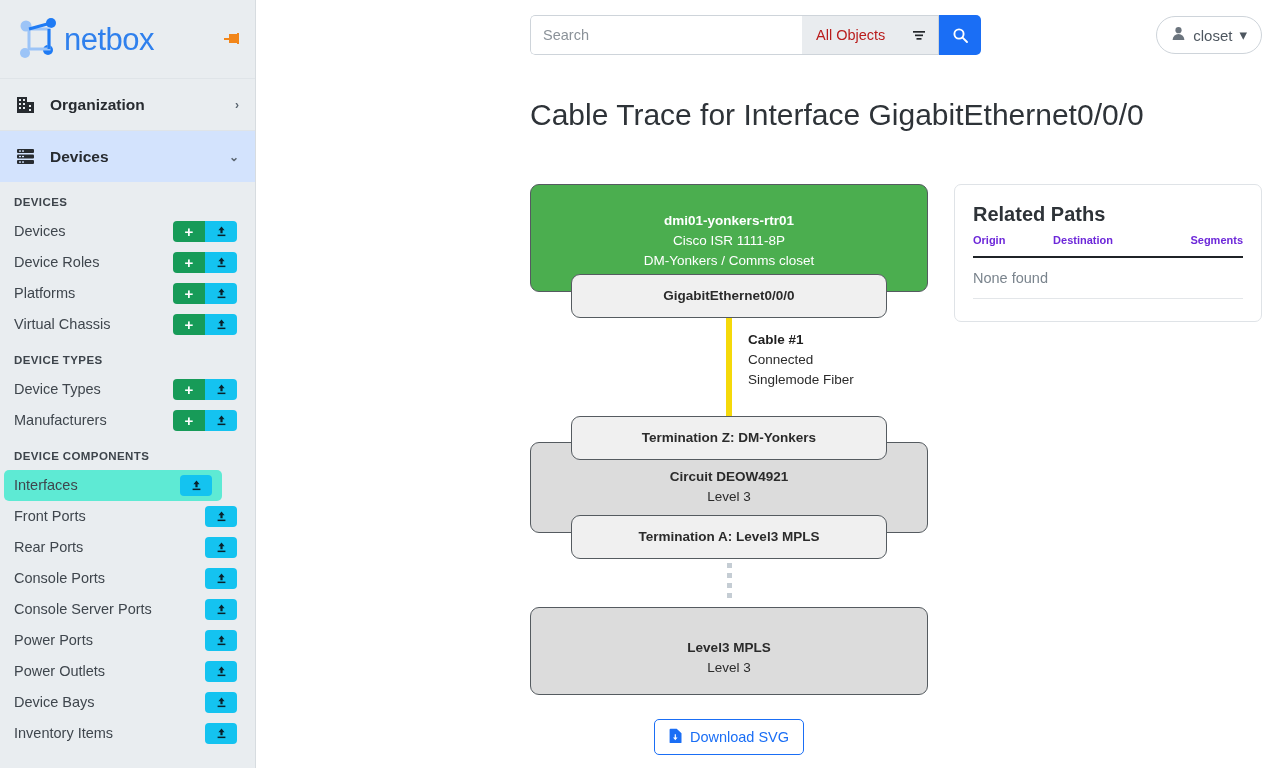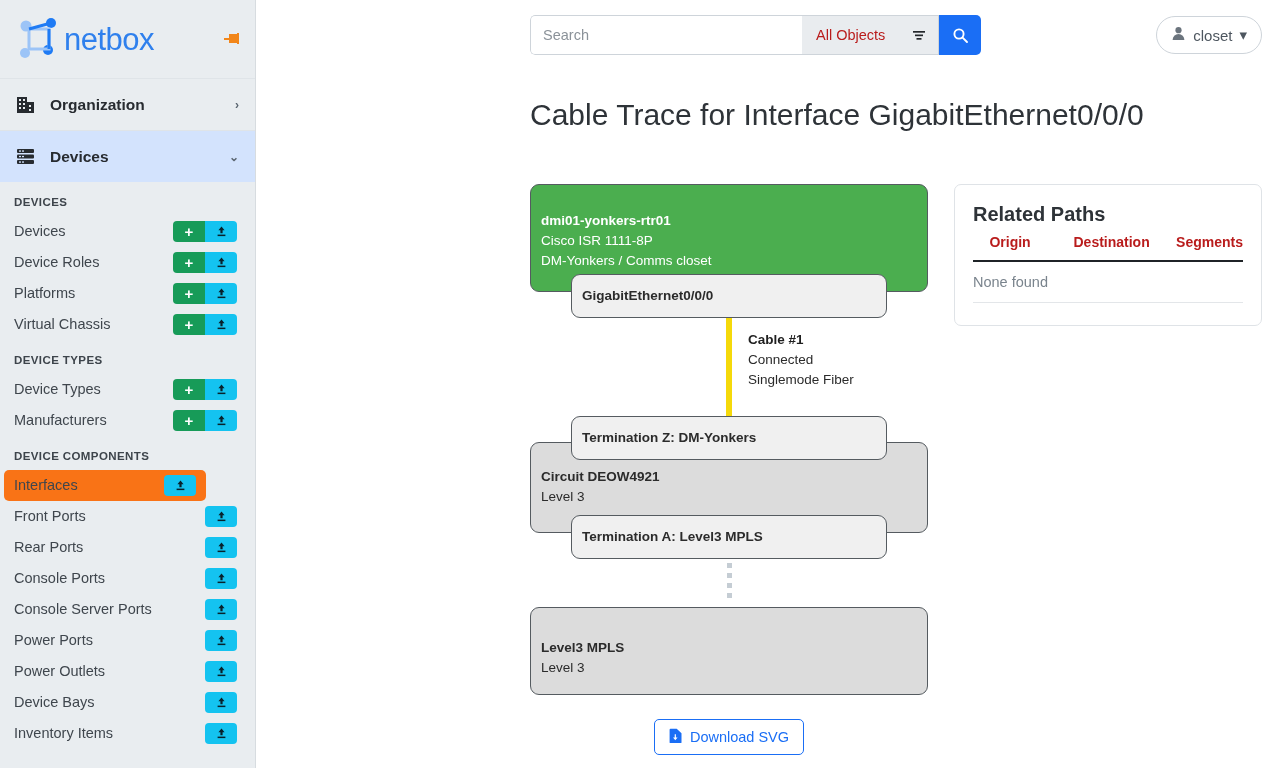--- a/index.html
+++ b/index.html
@@ -185,6 +185,7 @@
   .node {
     border: 1px solid #555b60;
     border-radius: 9px;
+    text-align: center;
     position: relative;
   }
   .node .t1 { font-weight: 700; font-size: 13.5px; line-height: 1.5; }

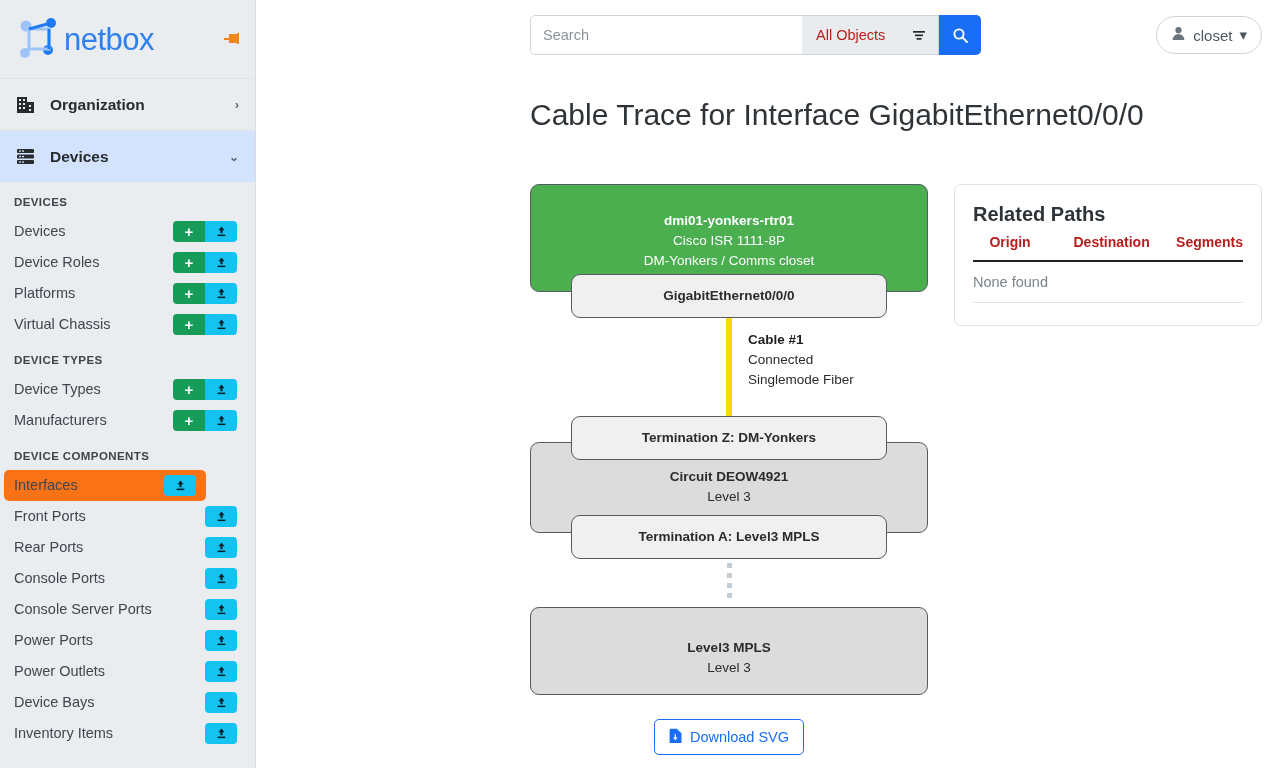--- a/index.html
+++ b/index.html
@@ -277,10 +277,10 @@
   .card-title { font-size: 20px; color: #2e3338; font-weight: 700; margin-bottom: 8px; }
   table.rp { width: 100%; border-collapse: collapse; }
   table.rp th {
-    text-align: center;
-    font-size: 14px;
+    text-align: left;
+    font-size: 11px;
     font-weight: 700;
-    color: #b91c1c;
+    color: #6d28d9;
     padding: 0 0 10px 0;
     border-bottom: 2px solid #1f2327;
   }

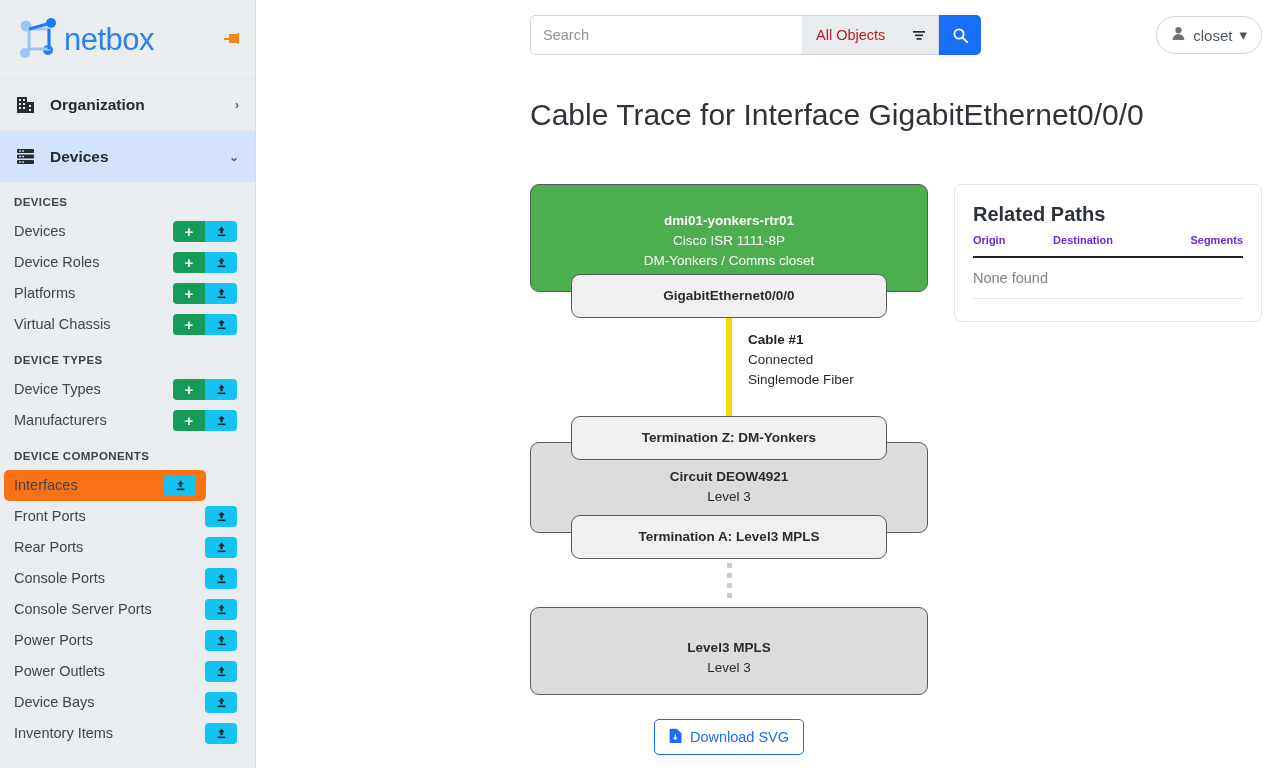--- a/index.html
+++ b/index.html
@@ -79,11 +79,11 @@
     line-height: 1;
   }
   .nav-row.selected {
-    background: #f97316;
+    background: #5eead4;
     border-radius: 5px;
     margin-left: 4px;
     padding-left: 10px;
-    width: 202px;
+    width: 218px;
   }
   .btn-group { display: flex; position: absolute; right: 10px; }
   .mini-btn {

